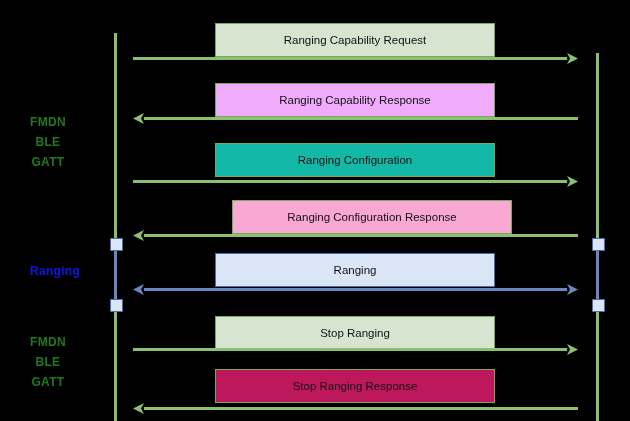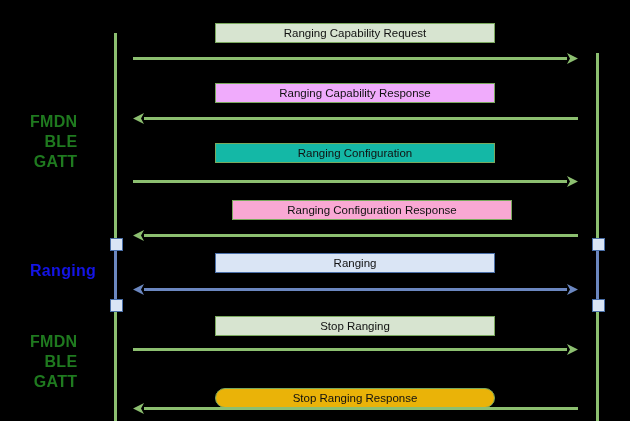--- a/index.html
+++ b/index.html
@@ -54,7 +54,7 @@
     position: absolute;
     left: 215px;
     width: 280px;
-    height: 20px;
+    height: 34px;
     box-sizing: border-box;
     display: flex;
     align-items: center;

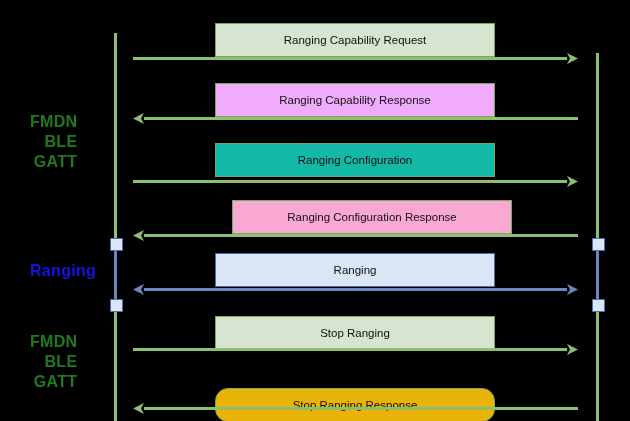--- a/index.html
+++ b/index.html
@@ -18,8 +18,8 @@
   
   .phase-label {
     position: absolute;
-    text-align: right;
-    font-size: 16px;
+    text-align: center;
+    font-size: 12px;
     font-weight: bold;
     line-height: 20px;
     letter-spacing: 0.3px;

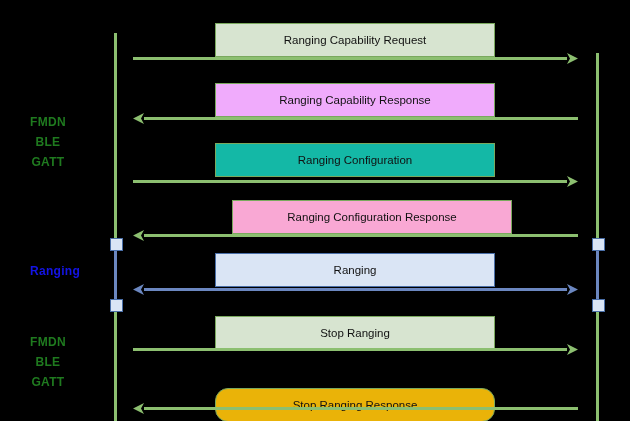--- a/index.html
+++ b/index.html
@@ -154,7 +154,7 @@
         <path d="M 445 5.5 L 434 0 L 437 5.5 L 434 11 Z" fill="#8cbf70"></path>
       </svg>
     </div>
-    <div class="msg-box green" style="top: 388px; background: #eab308; border-color: rgb(122, 169, 94); border-radius: 13px;">
+    <div class="msg-box green" style="top: 369px; background: #be185d; border-color: rgb(122, 169, 94);">
       <span style="color: rgb(17, 17, 17);">Stop Ranging Response</span>
     </div>
     <div class="arrow" style="left: 133px; top: 402.5px; width: 445px;">

